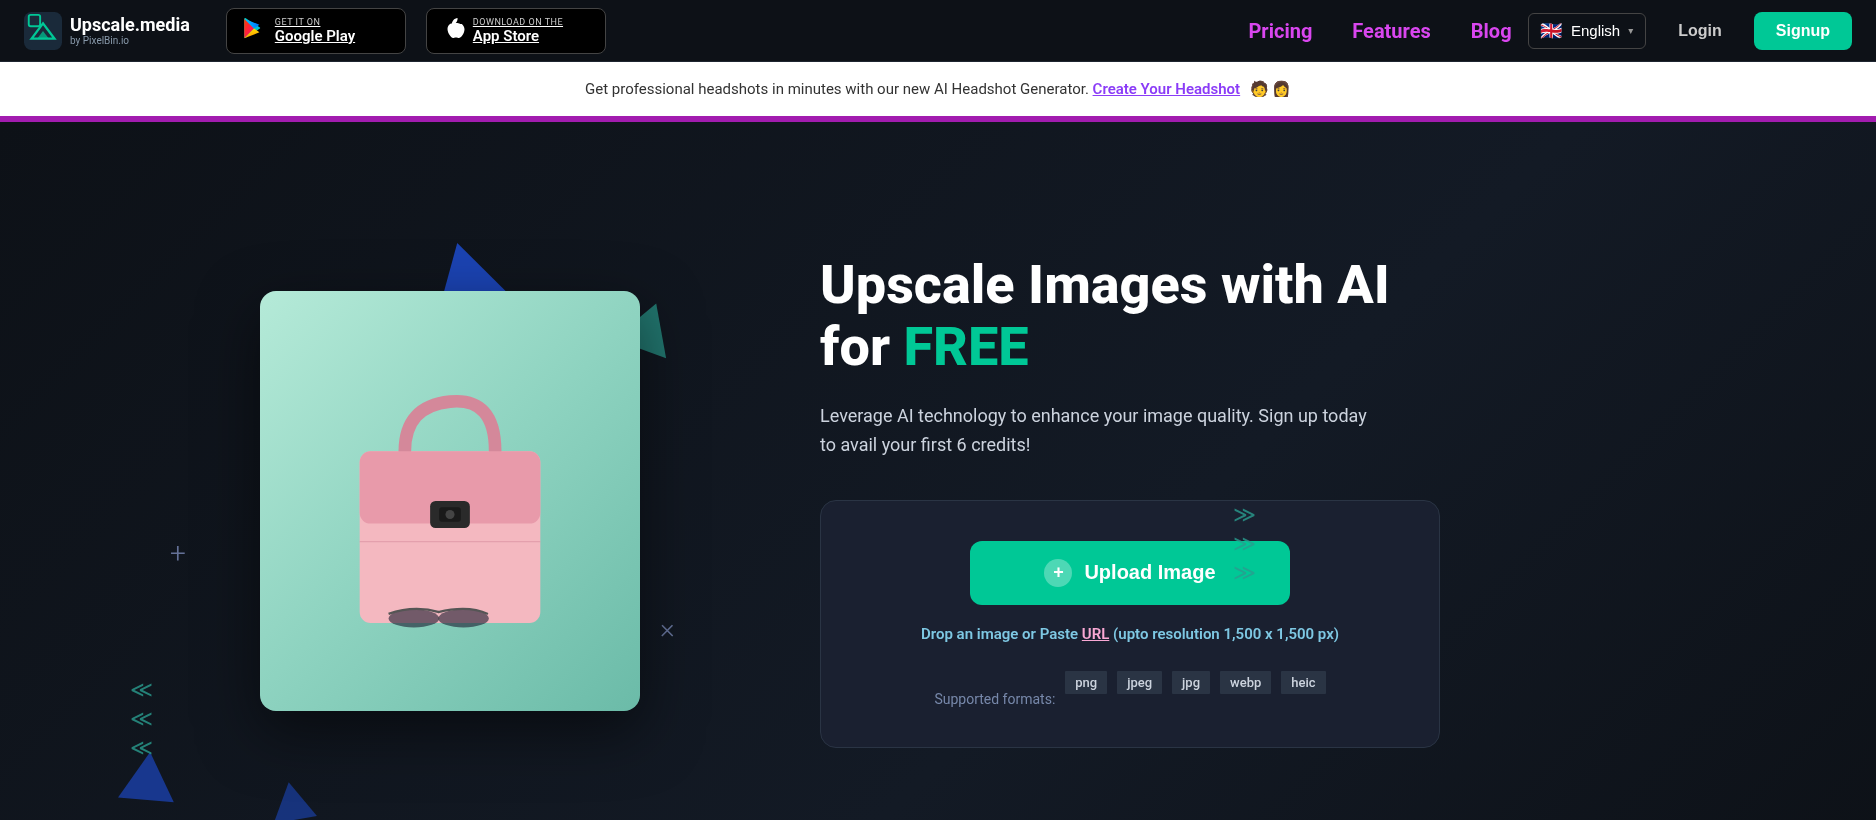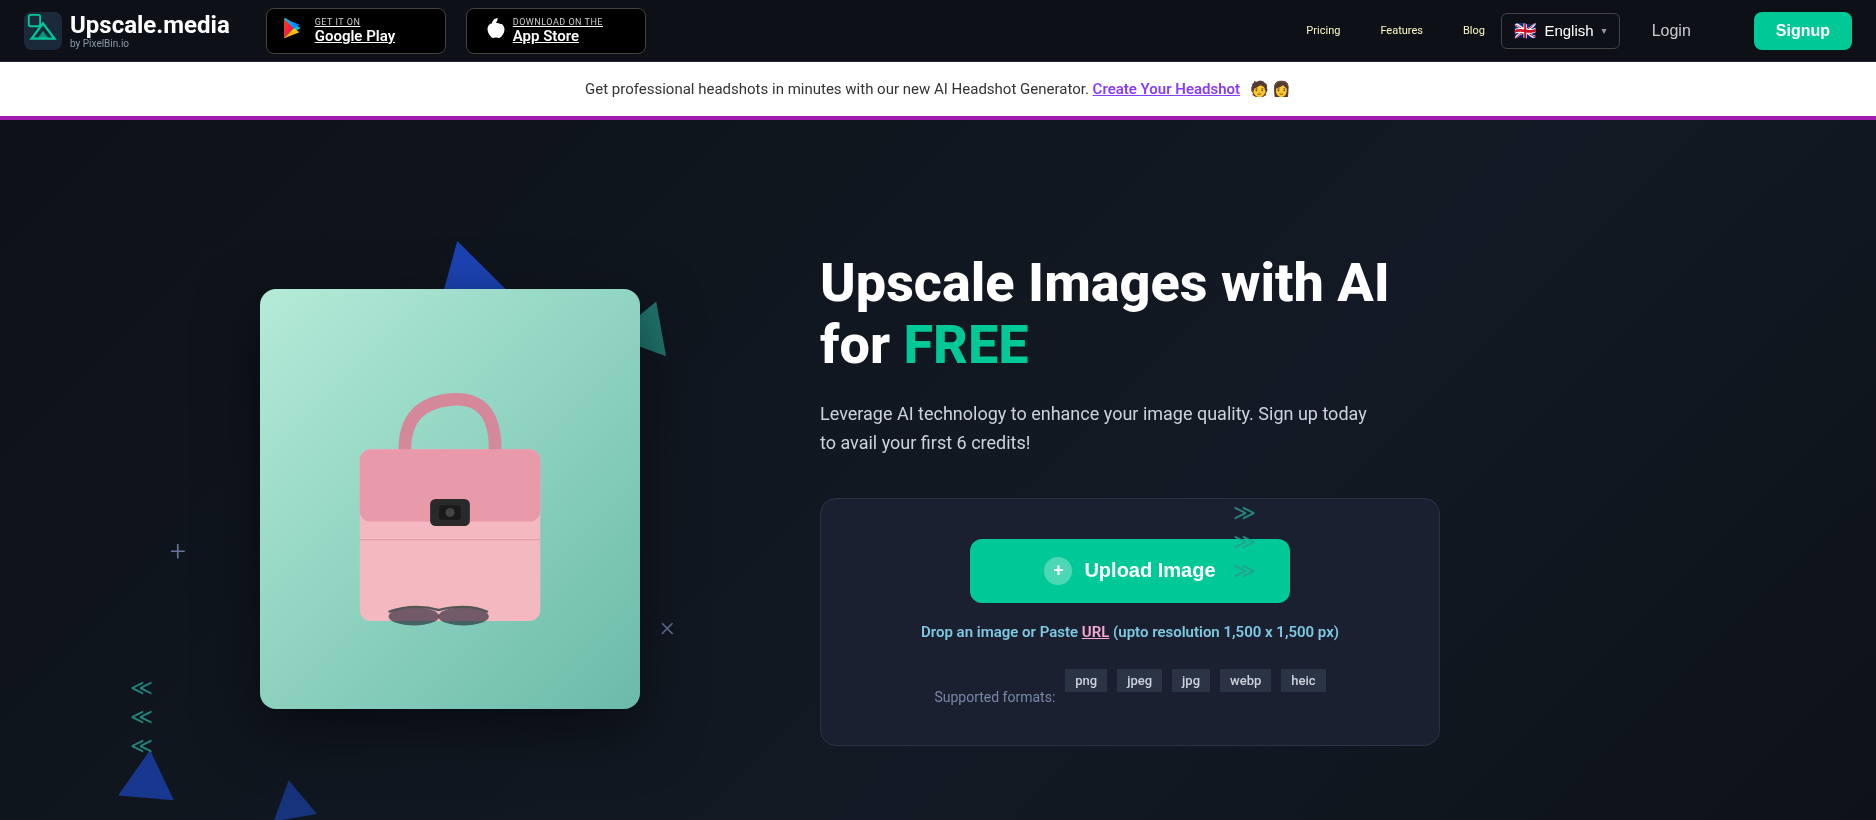--- a/index.html
+++ b/index.html
@@ -37,7 +37,7 @@
       line-height: 1.1;
     }
     .logo-title {
-      font-size: 24px;
+      font-size: 18px;
       font-weight: 700;
       color: #fff;
     }

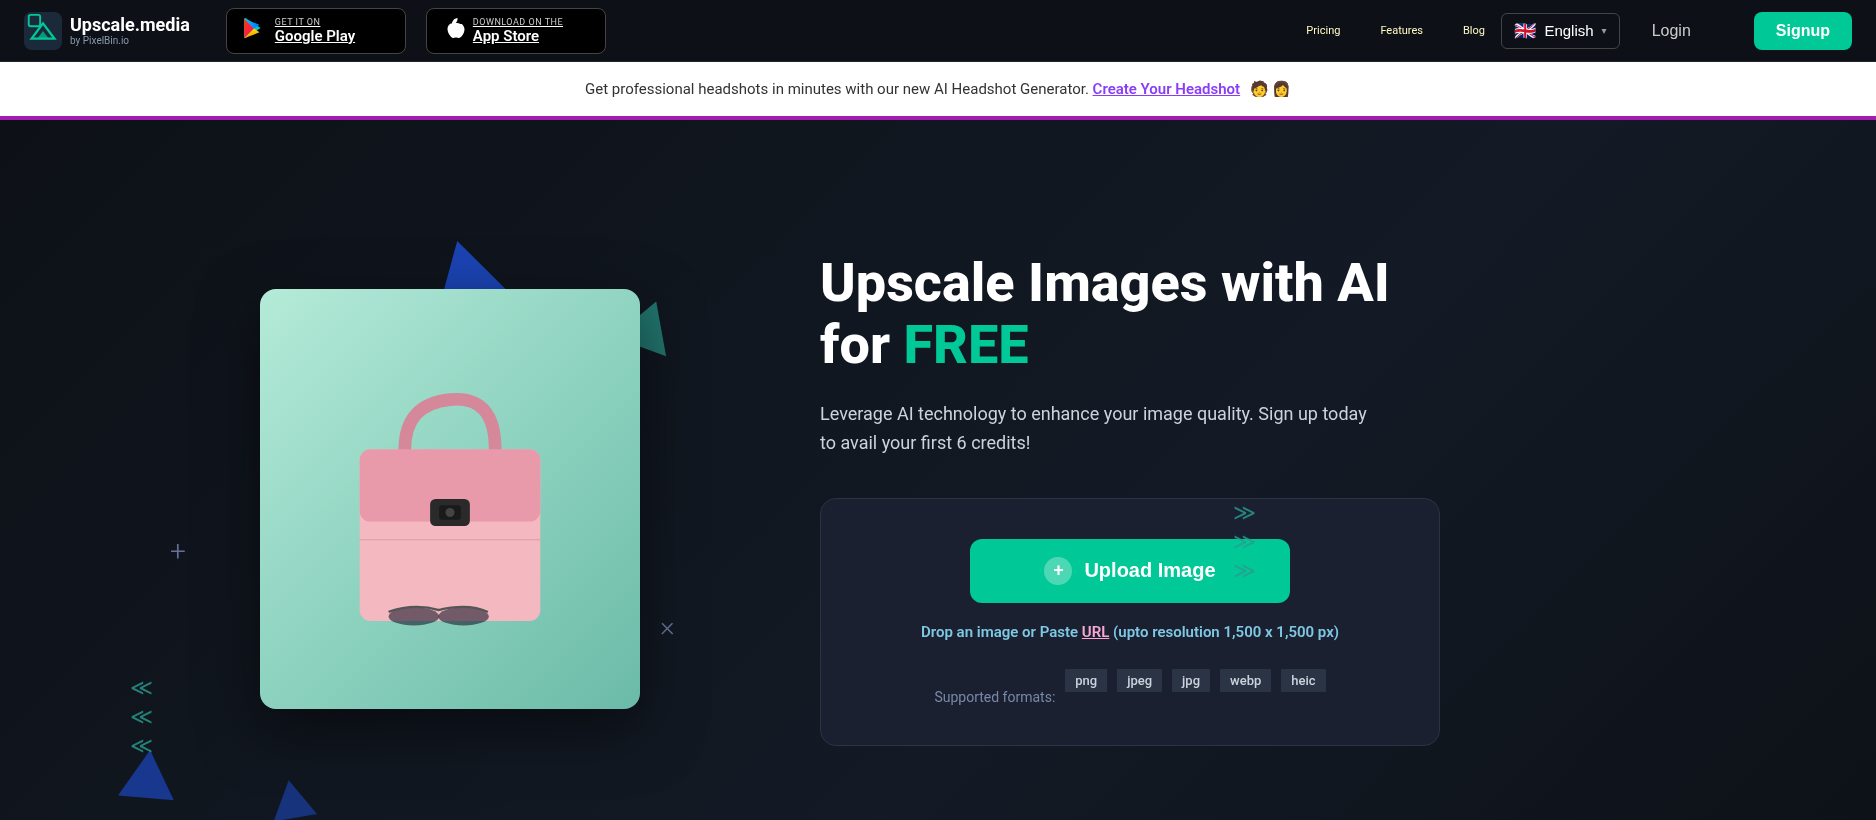--- a/index.html
+++ b/index.html
@@ -91,10 +91,10 @@
       gap: 40px;
     }
     .nav-link {
-      color: #fef9c3;
+      color: #d946ef;
       text-decoration: none;
-      font-size: 11px;
-      font-weight: 400;
+      font-size: 20px;
+      font-weight: 700;
       cursor: pointer;
     }
 

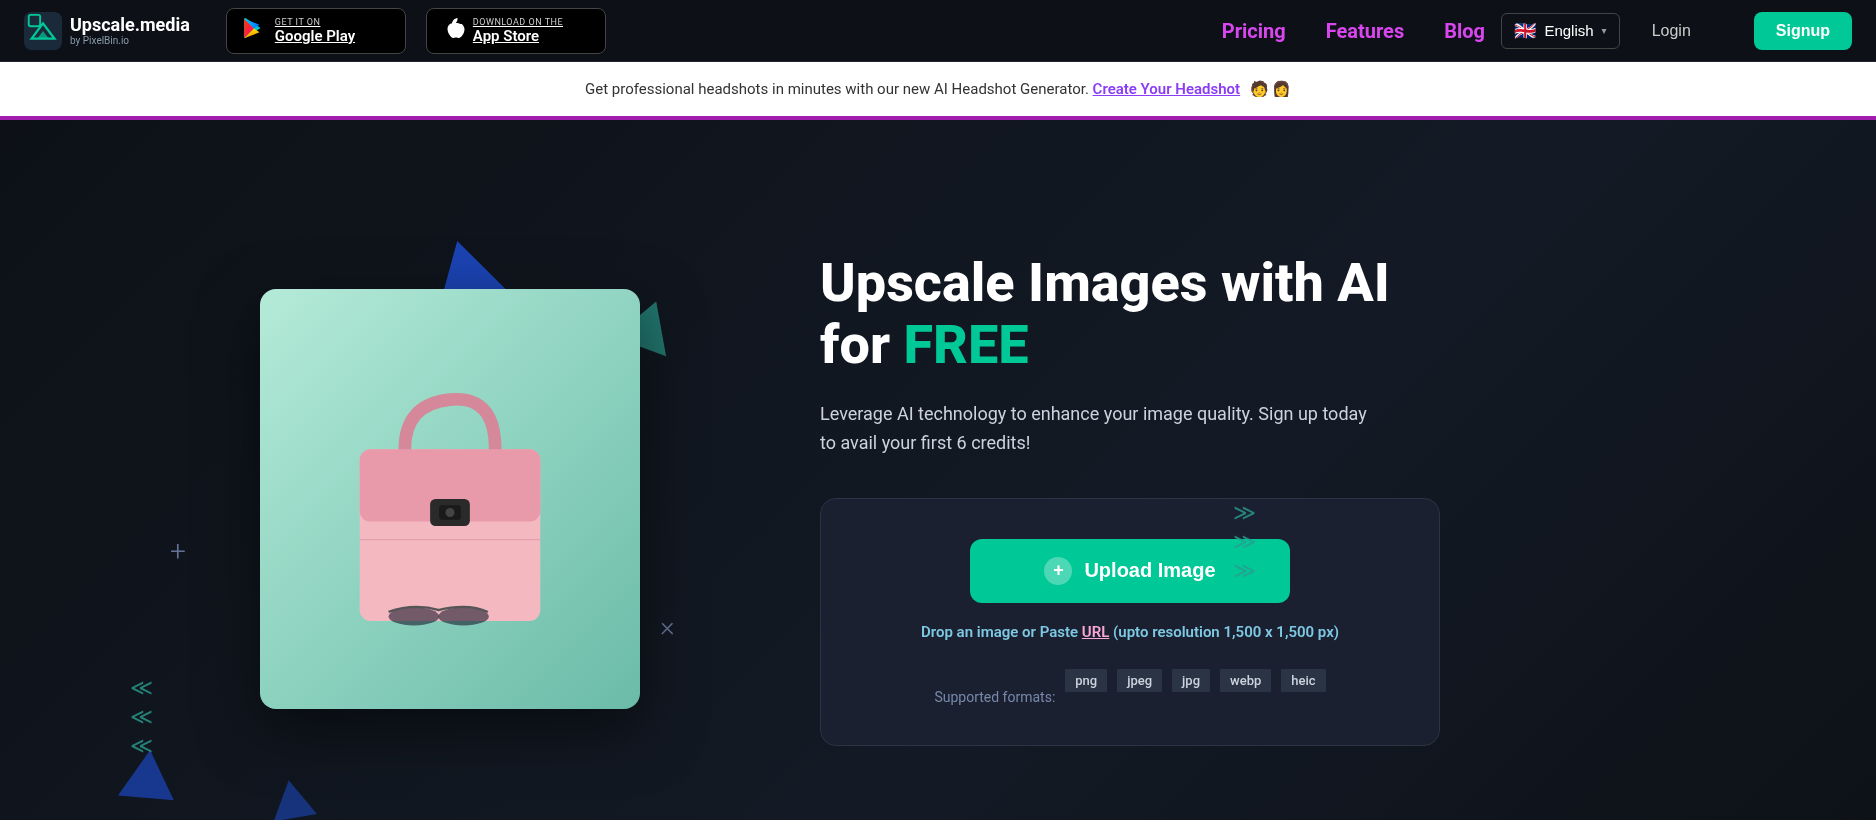--- a/index.html
+++ b/index.html
@@ -123,7 +123,7 @@
       border: none;
       color: #ccc;
       font-size: 16px;
-      font-weight: 400;
+      font-weight: 700;
       cursor: pointer;
       padding: 8px 16px;
     }

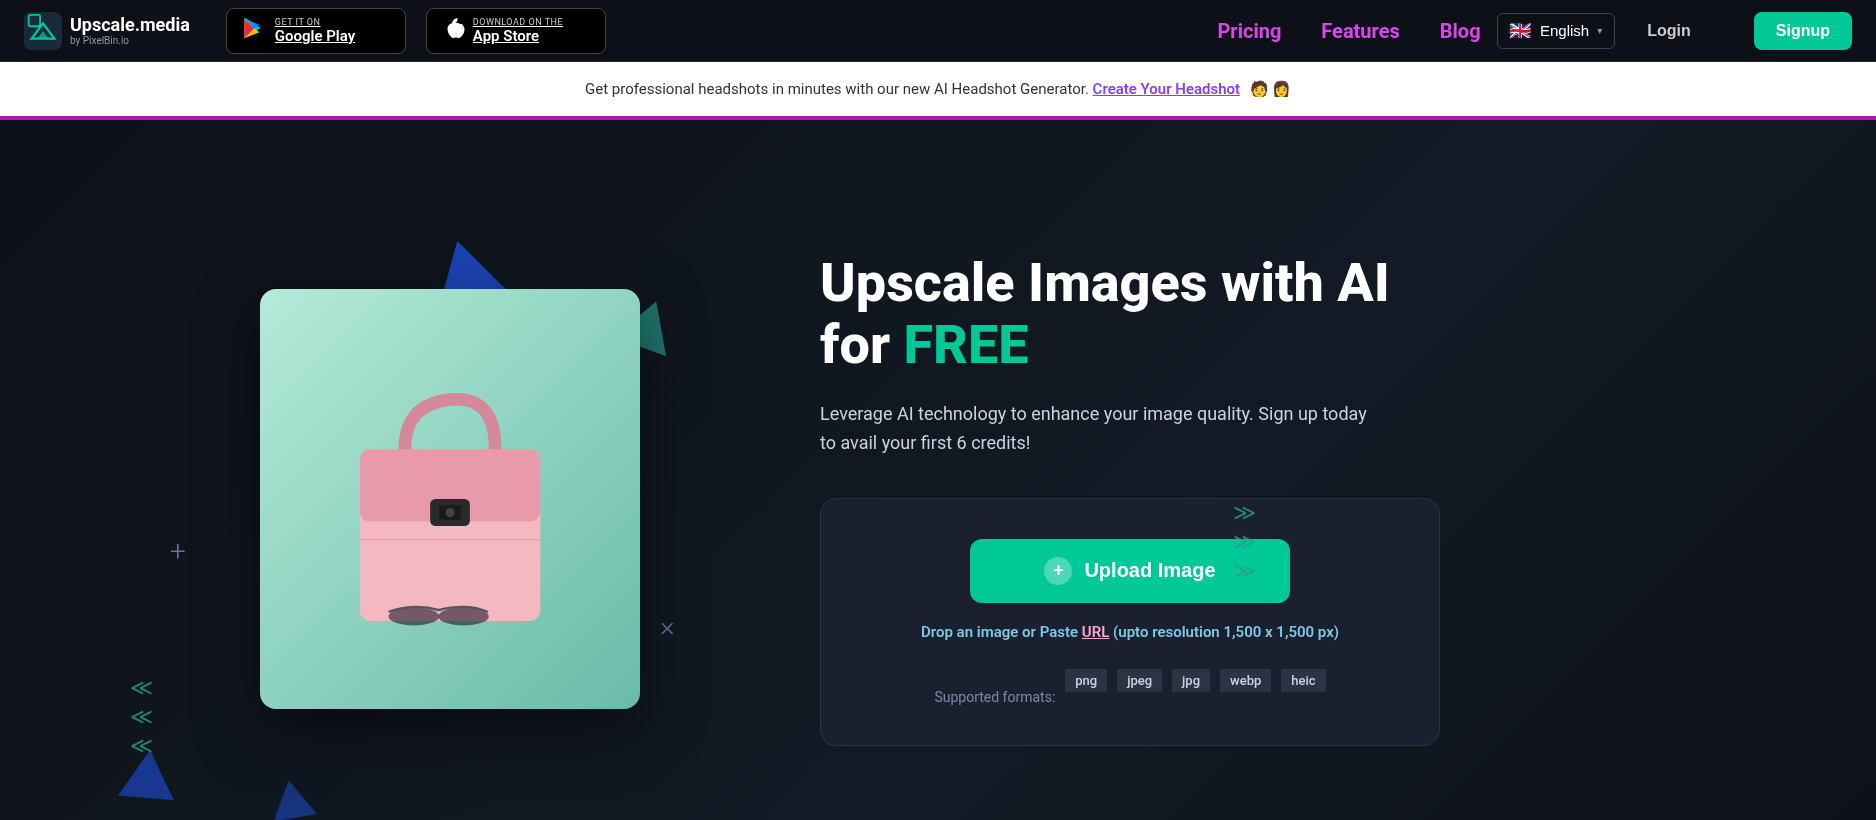--- a/index.html
+++ b/index.html
@@ -136,7 +136,6 @@
       font-size: 16px;
       font-weight: 600;
       cursor: pointer;
-      margin-left: 31px;
     }
 
     

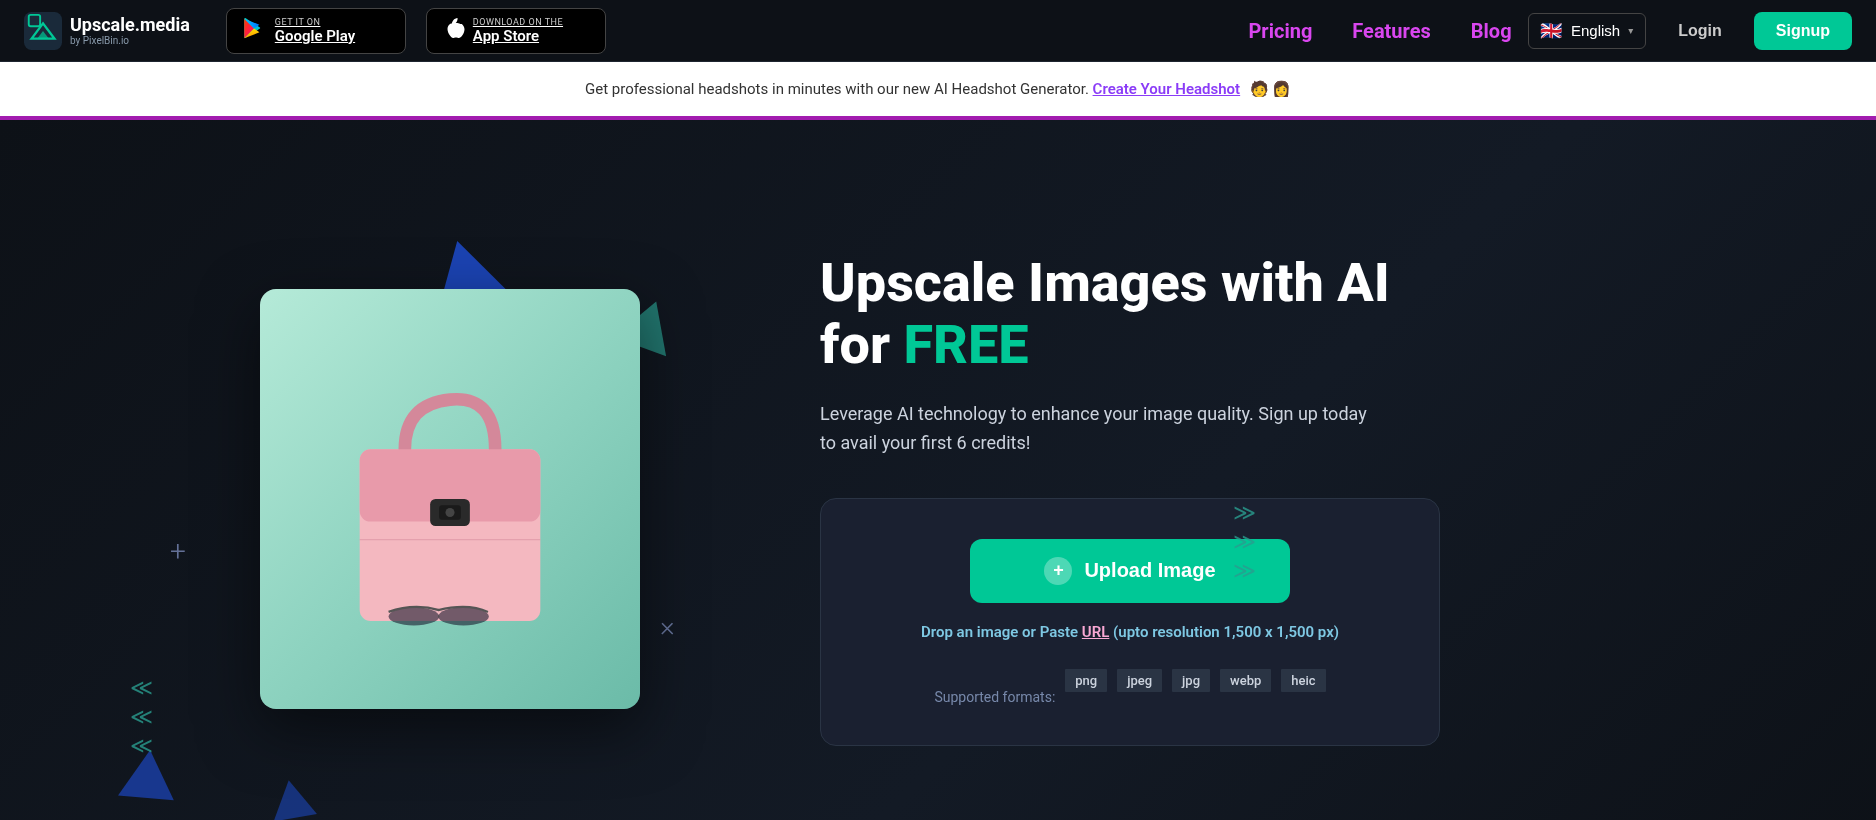--- a/index.html
+++ b/index.html
@@ -145,7 +145,7 @@
       text-align: center;
       padding: 18px;
       font-size: 15px;
-      border-bottom: 4px solid #a21caf;
+      border-bottom: 6px solid #a21caf;
     }
     .announce-bar a {
       color: #8b3cf7;

